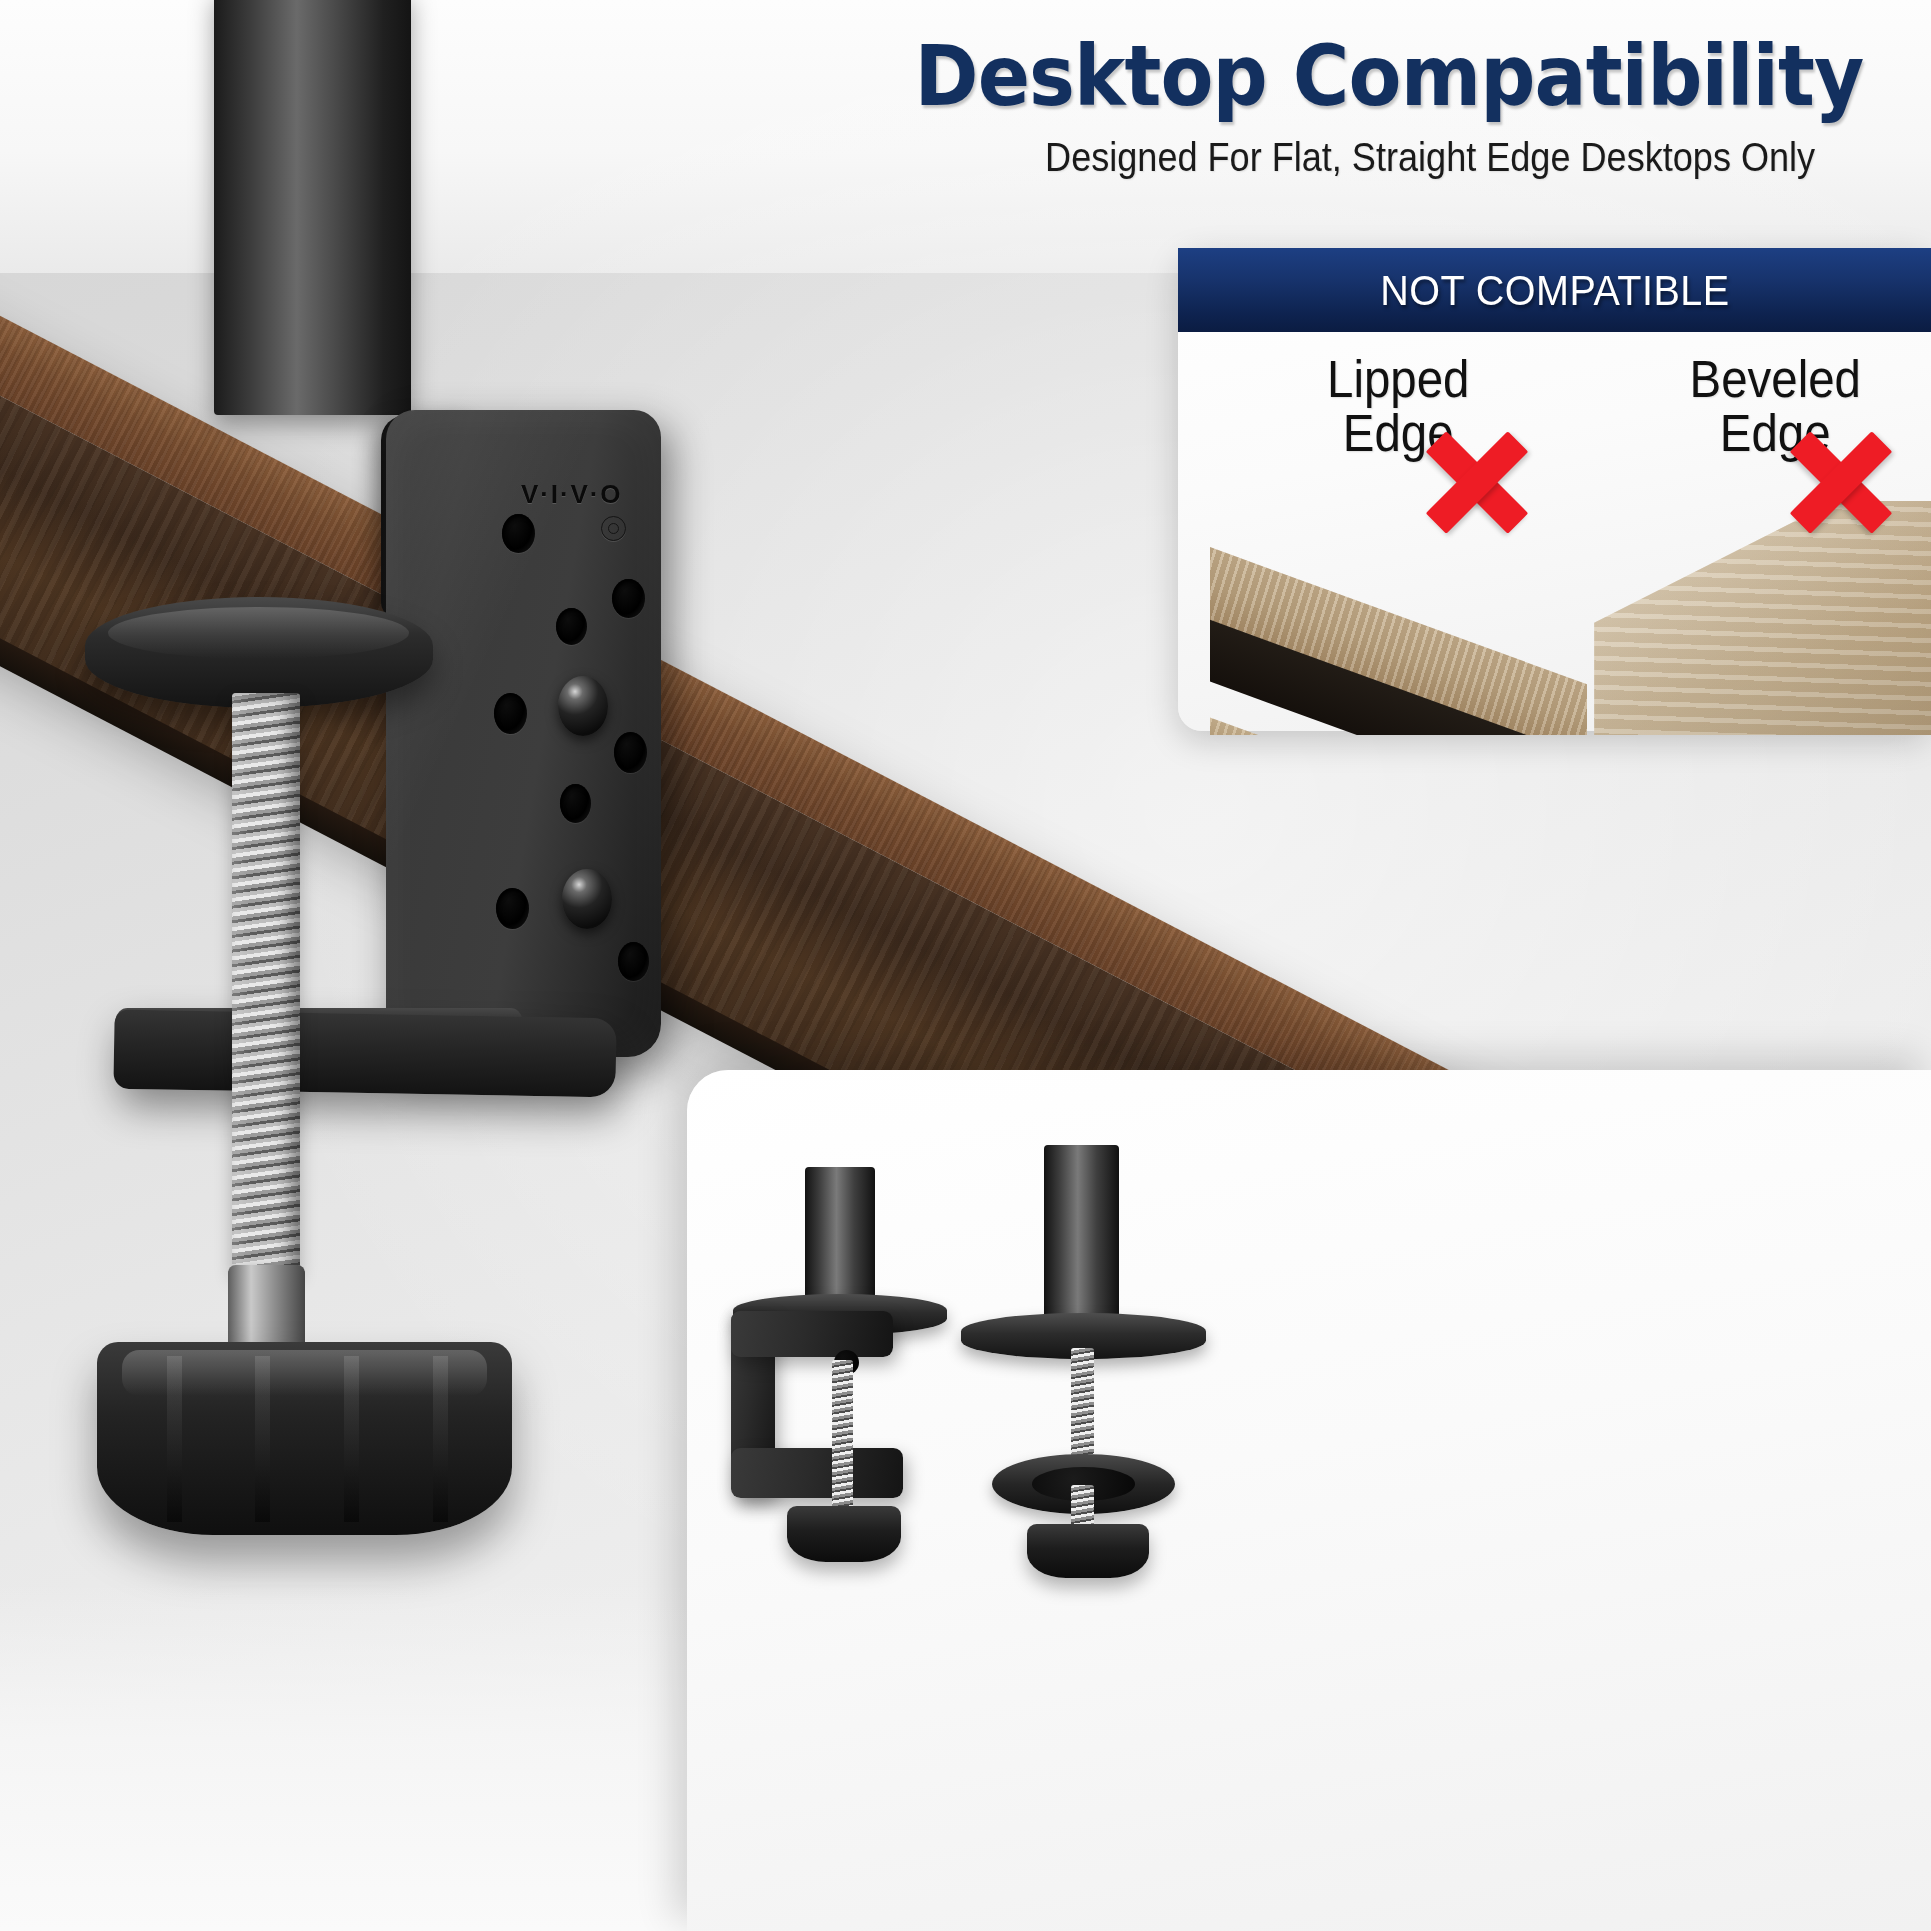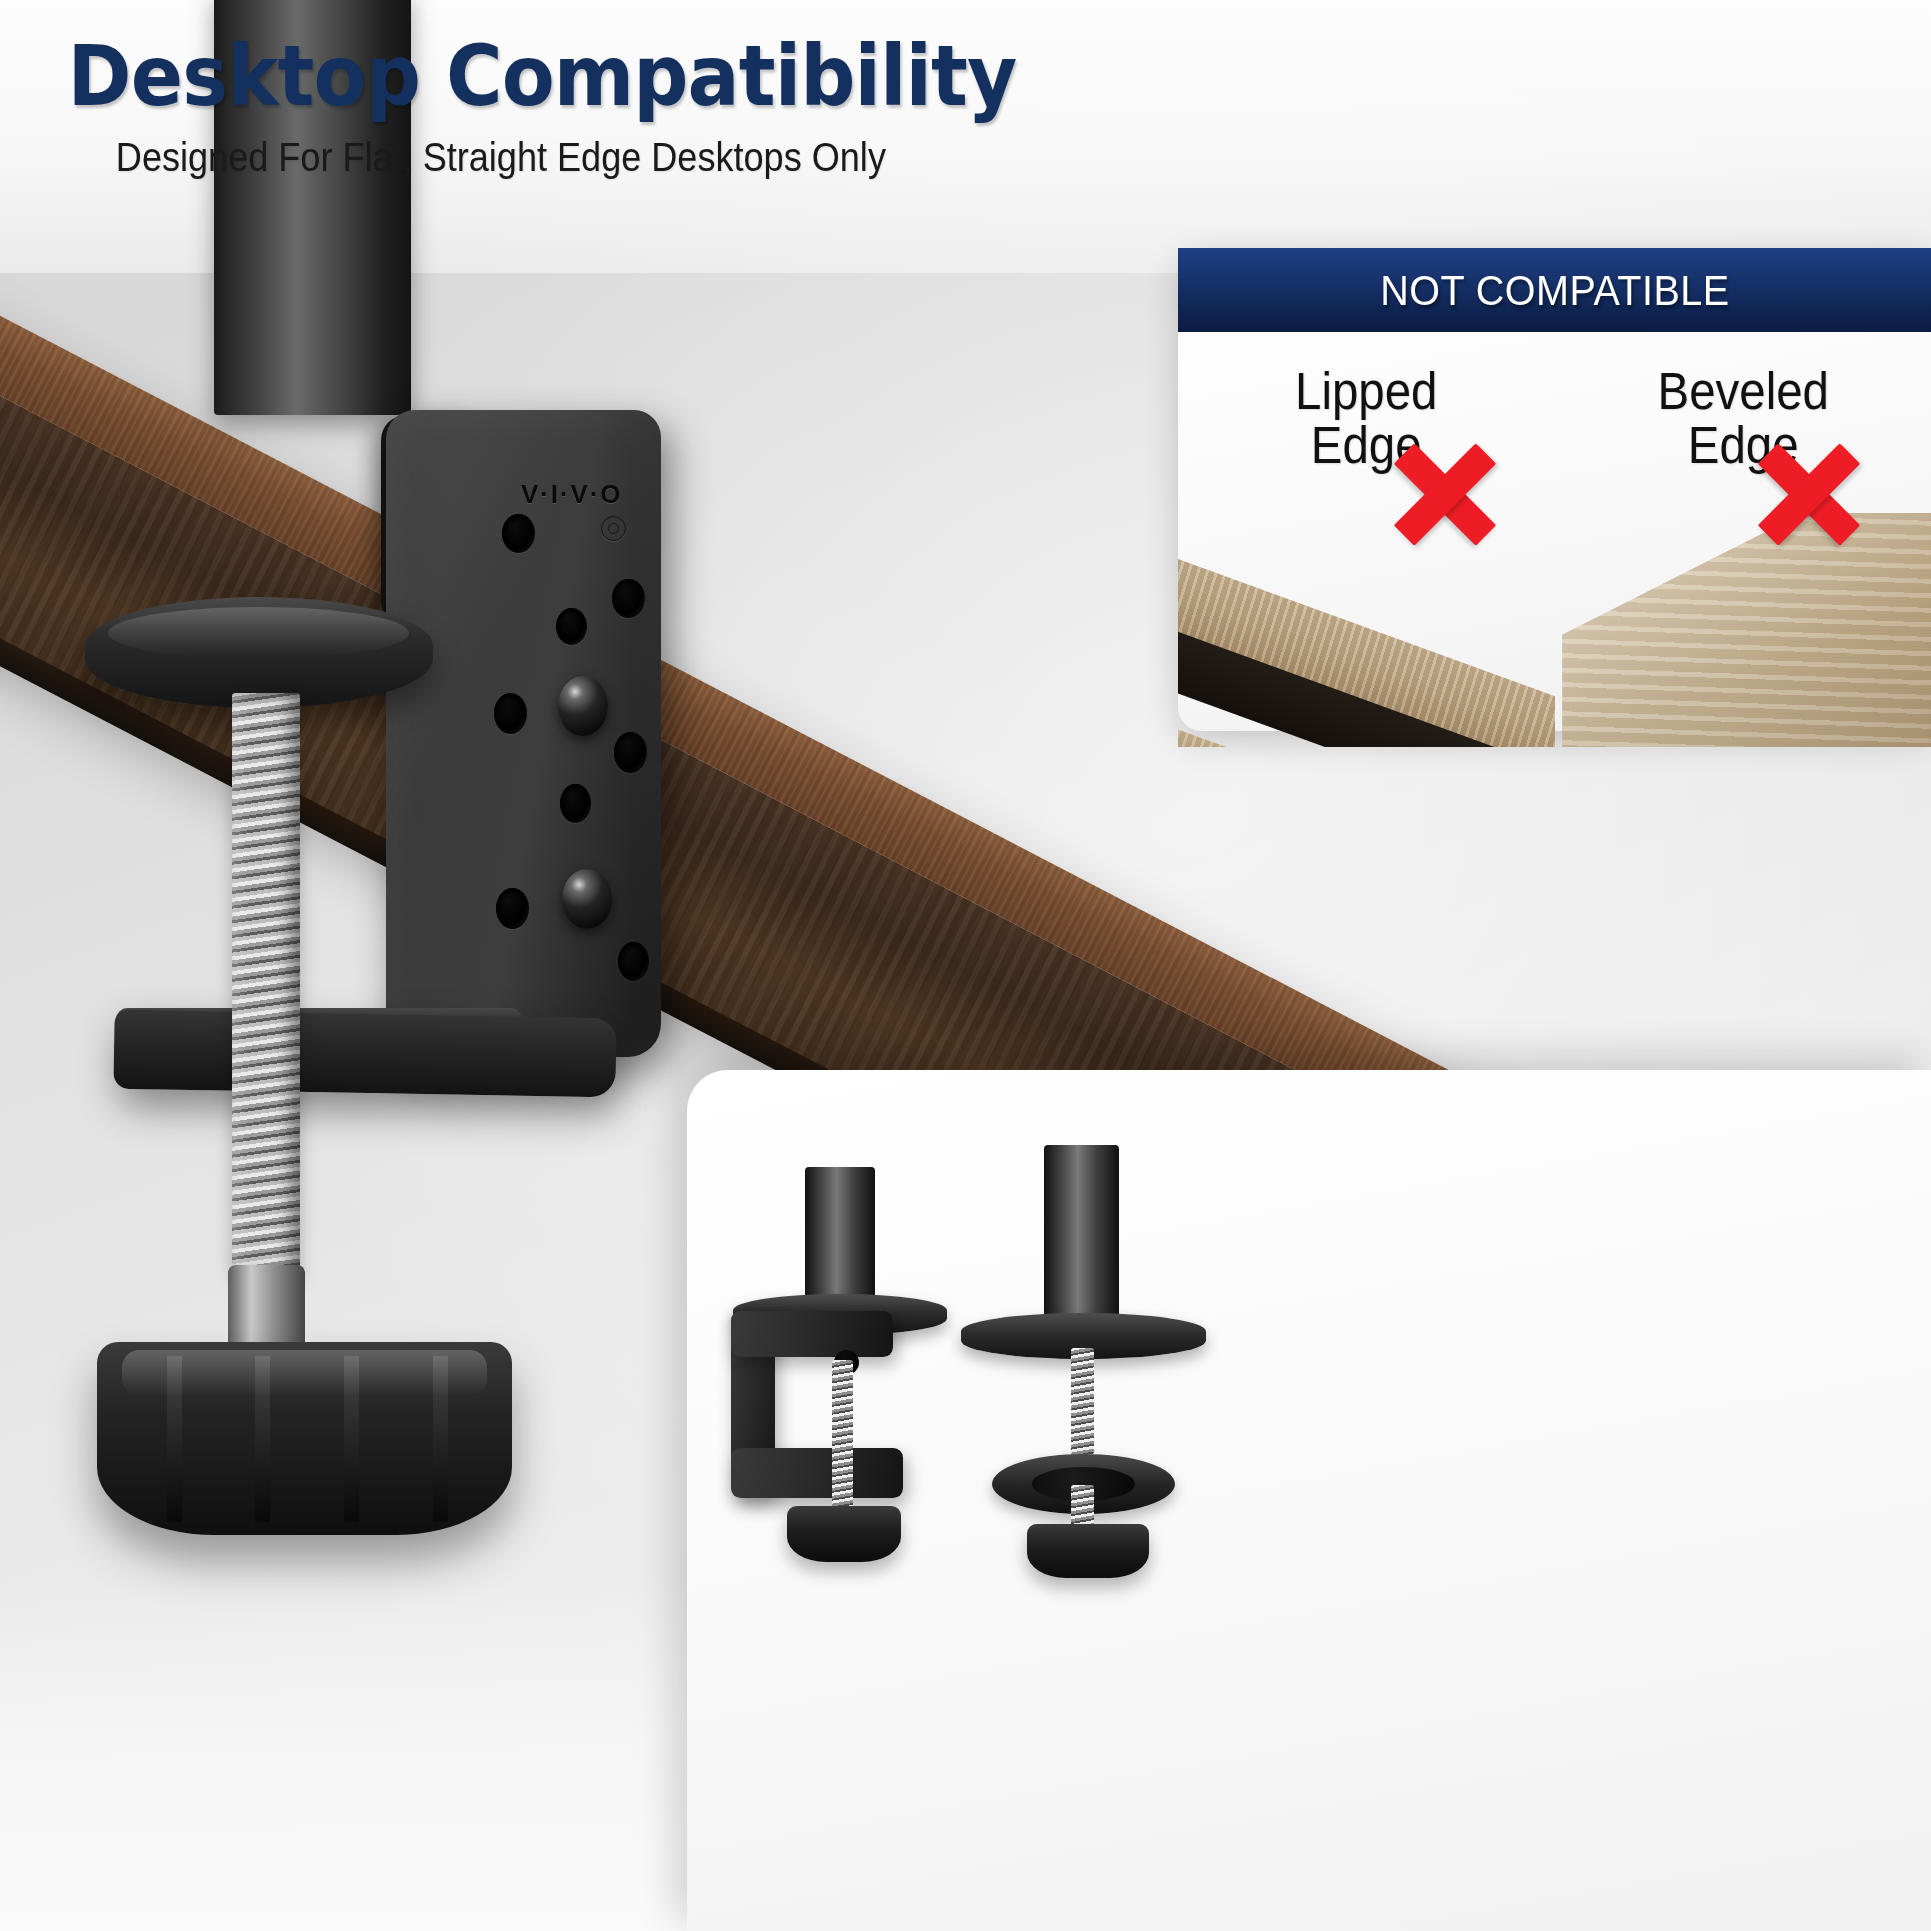--- a/index.html
+++ b/index.html
@@ -41,7 +41,7 @@
   
   .header {
     position:absolute; left:0; top:33px; width:1931px;
-    text-align:left; z-index:40;
+    text-align:right; z-index:40;
   }
   .title {
     font-family:"DejaVu Sans", sans-serif;

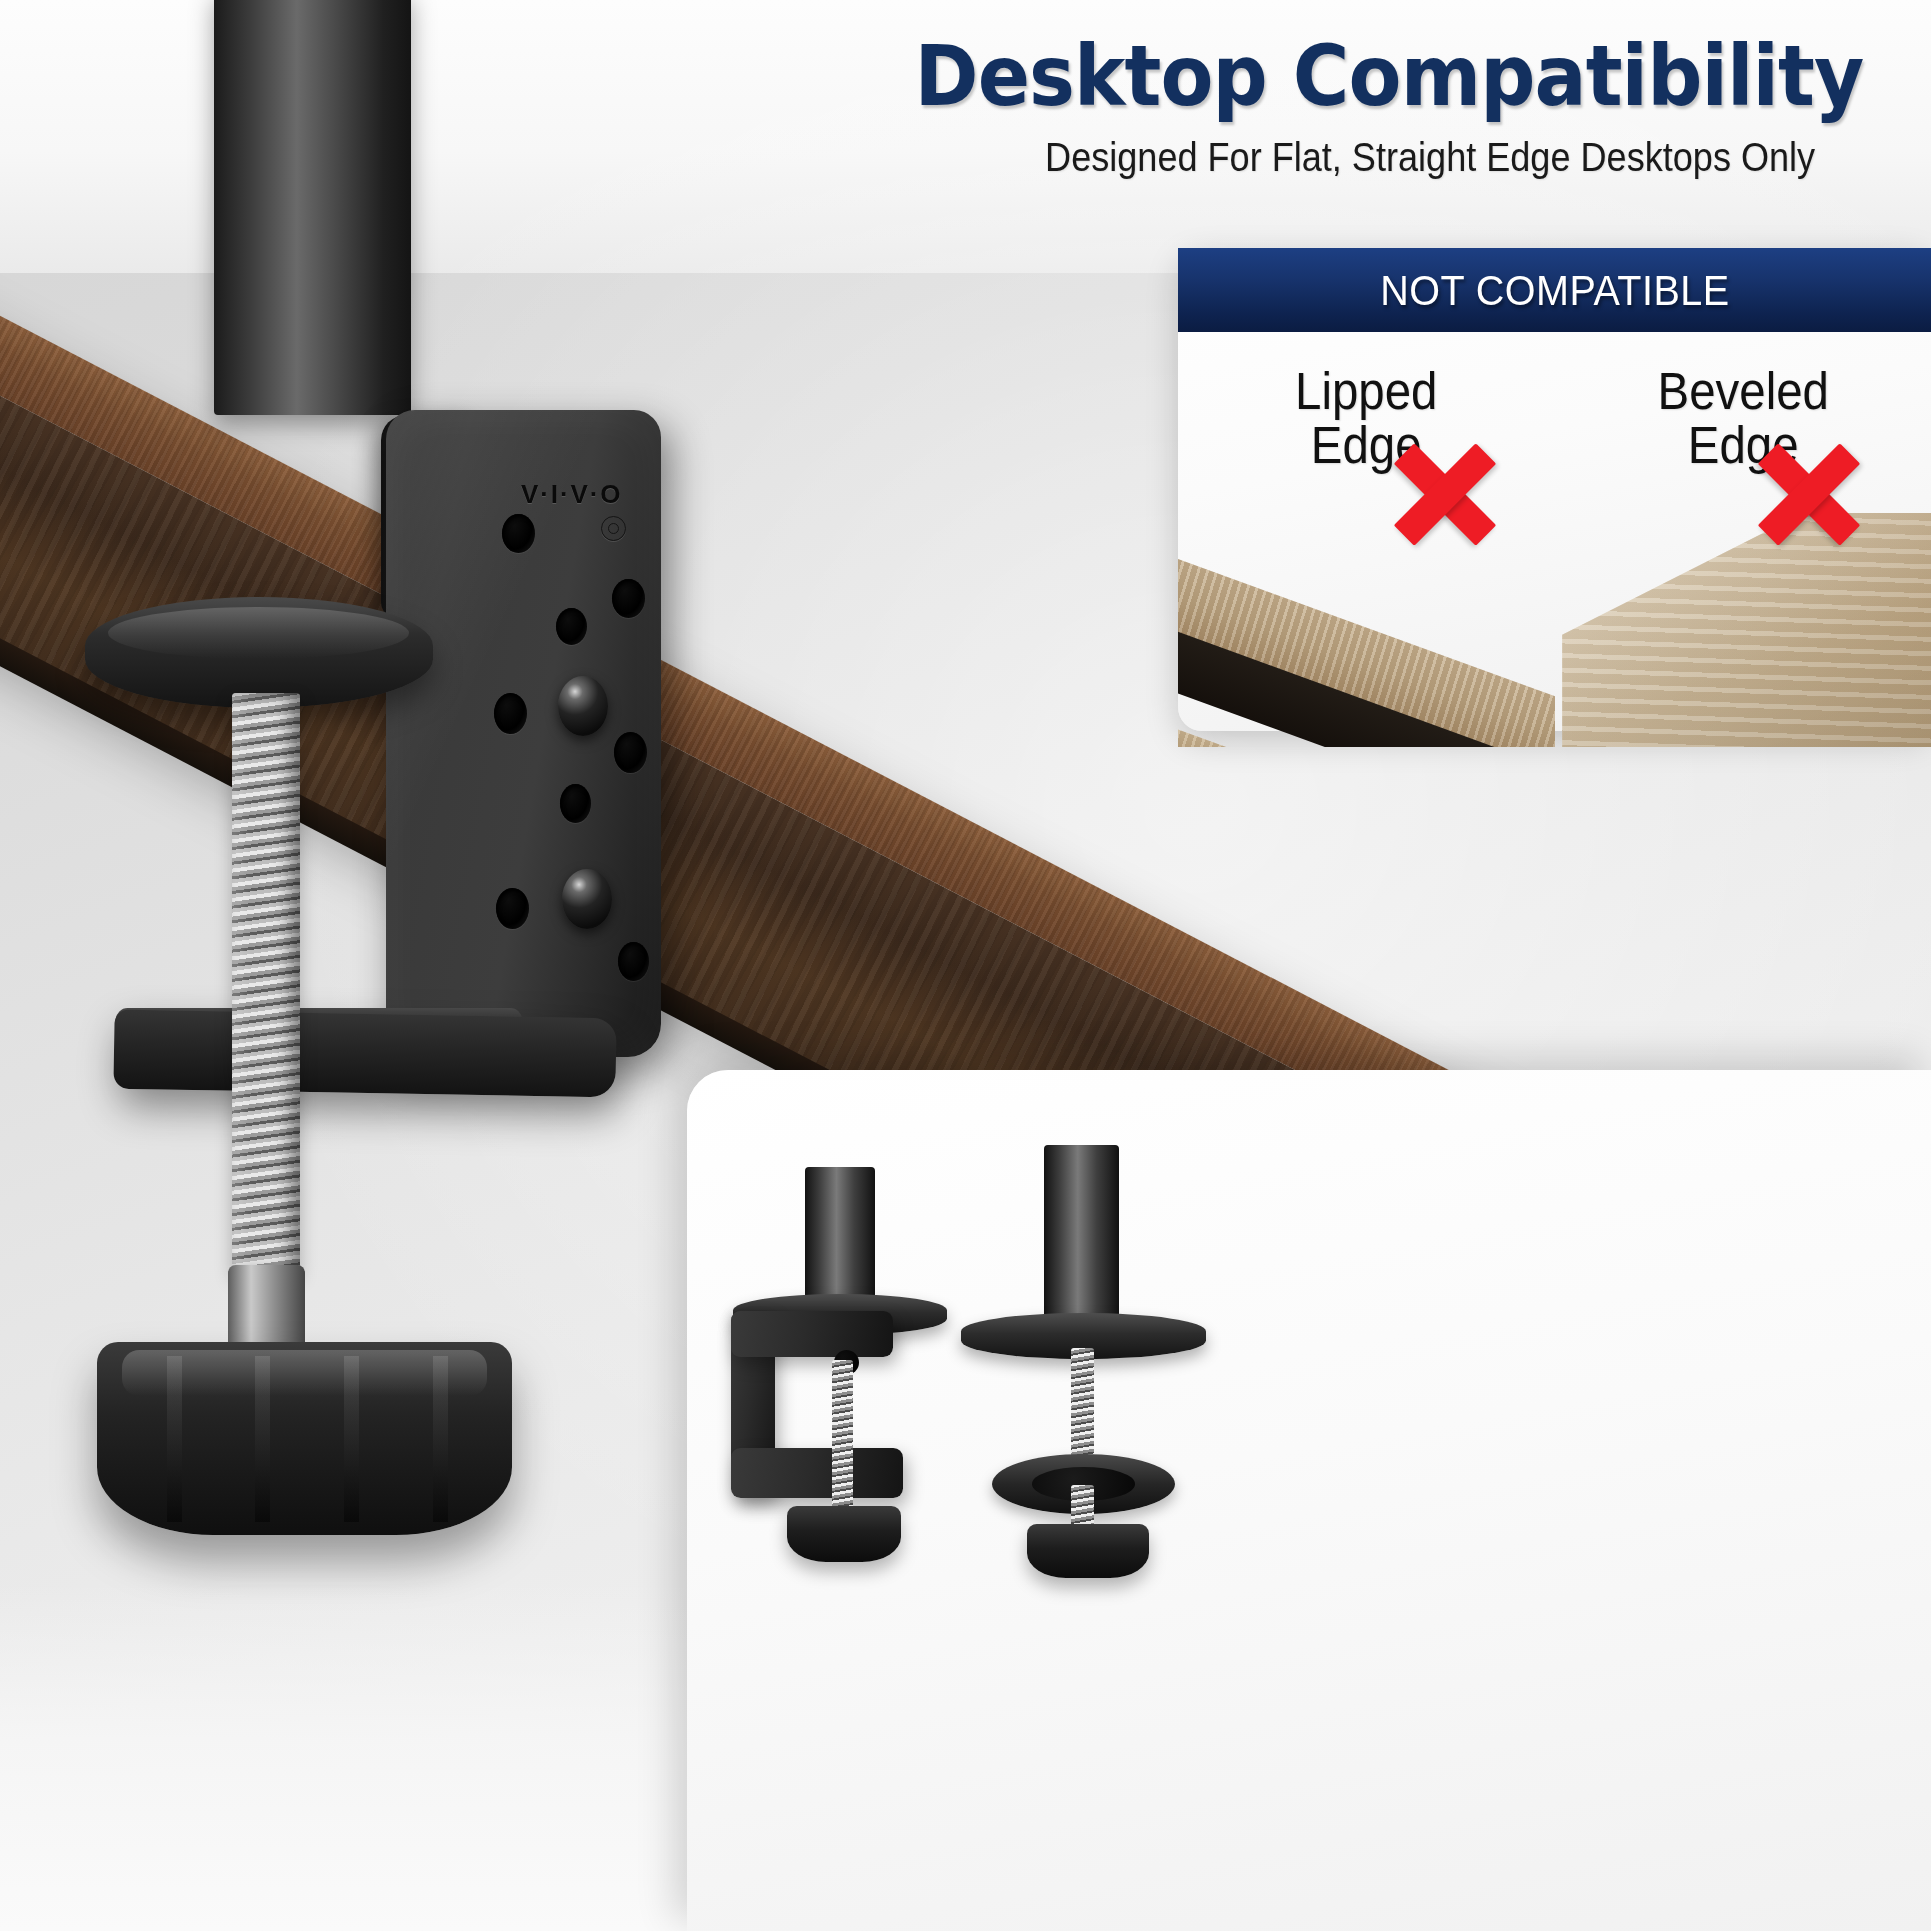--- a/index.html
+++ b/index.html
@@ -228,7 +228,7 @@
     text-shadow:1.9px 2.9px 3.9px rgba(0,0,0,0.45);
   }
   .nc-body { position:relative; width:100%; height:399px; }
-  .nc-col { position:absolute; top:16px; width:50%; height:100%; }
+  .nc-col { position:absolute; top:4px; width:50%; height:100%;margin-left:32px; }
   .nc-col.left { left:0; }
   .nc-col.right { left:50%; }
   .nc-label {

